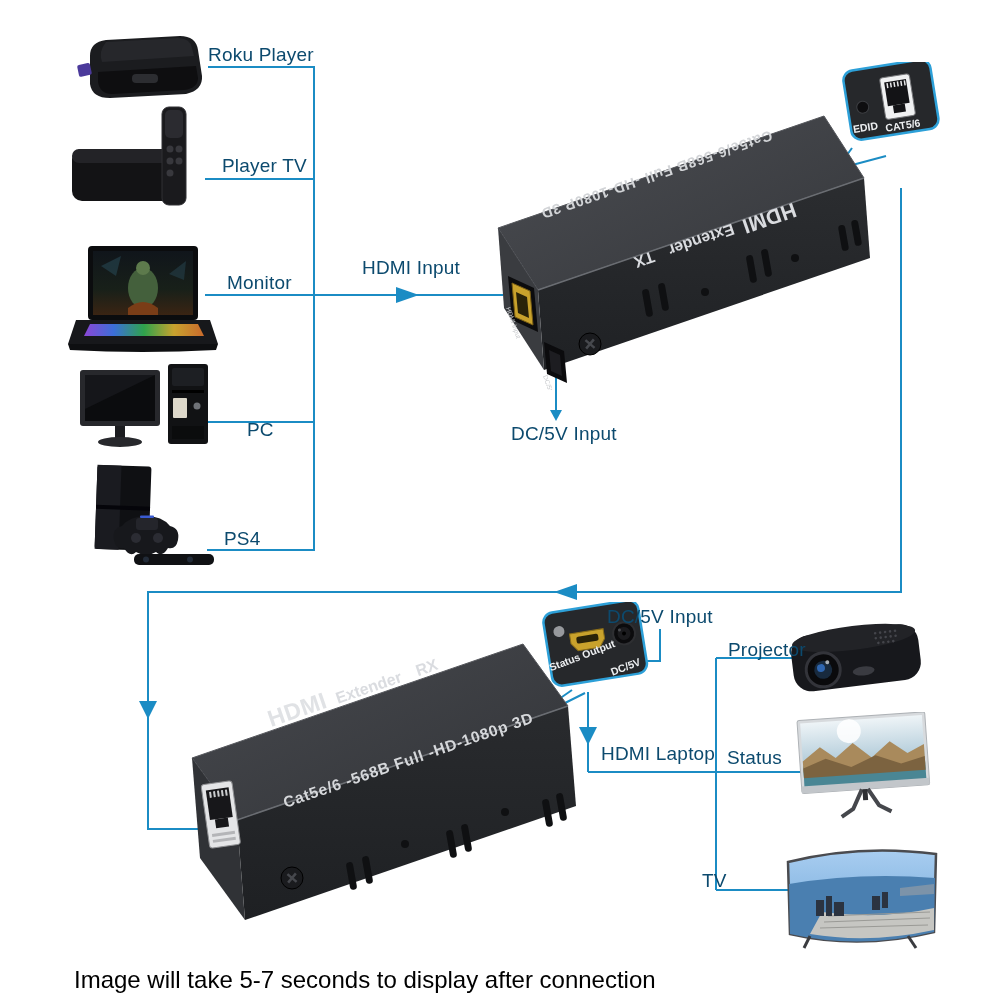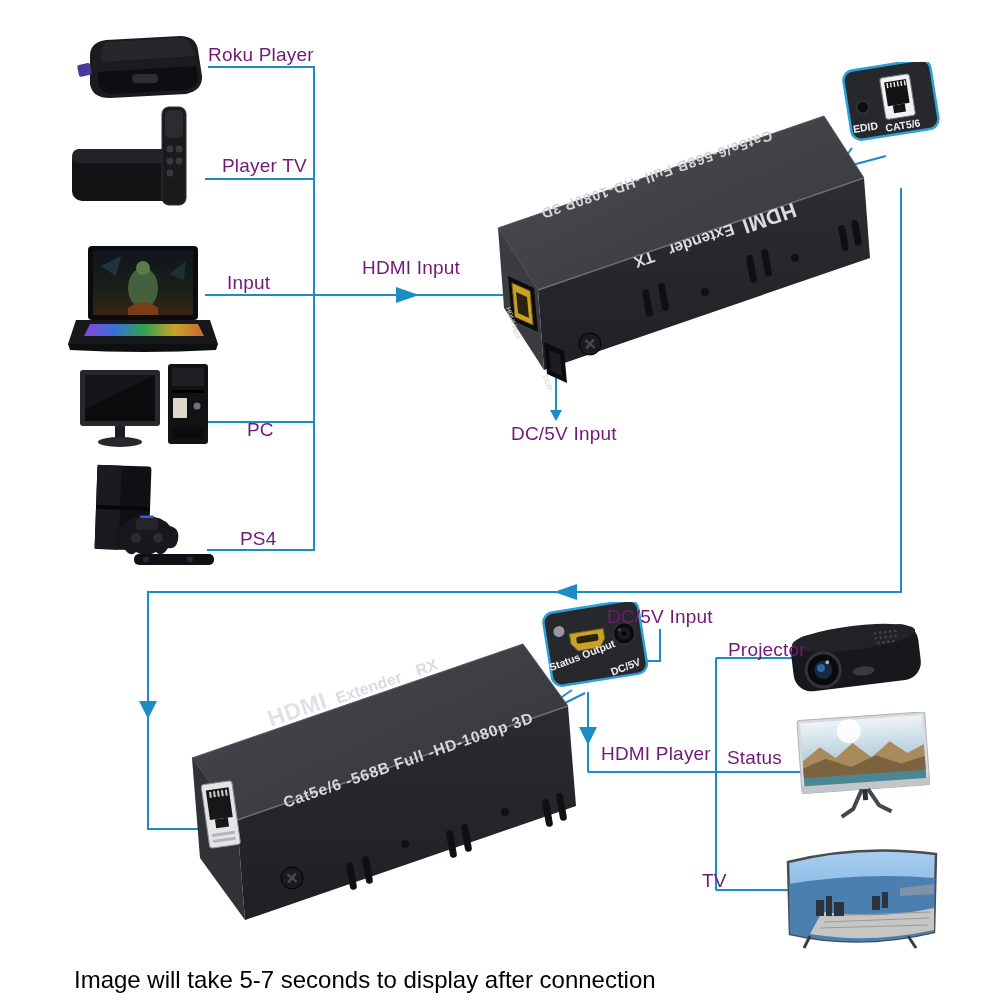--- a/index.html
+++ b/index.html
@@ -6,7 +6,7 @@
   .canvas{position:relative;width:1000px;height:1000px;background:#ffffff;overflow:hidden;
           font-family:"Liberation Sans",sans-serif;}
   .abs{position:absolute;}
-  .lbl{position:absolute;font-size:19px;color:#701a75;white-space:nowrap;letter-spacing:.2px;}
+  .lbl{position:absolute;font-size:19px;color:#0c4a6e;white-space:nowrap;letter-spacing:.2px;}
   .note{position:absolute;left:74px;top:926px;font-size:24px;color:#000000;white-space:nowrap;margin-top:40px;}
   svg{display:block;}
   svg text{font-family:"Liberation Sans",sans-serif;}

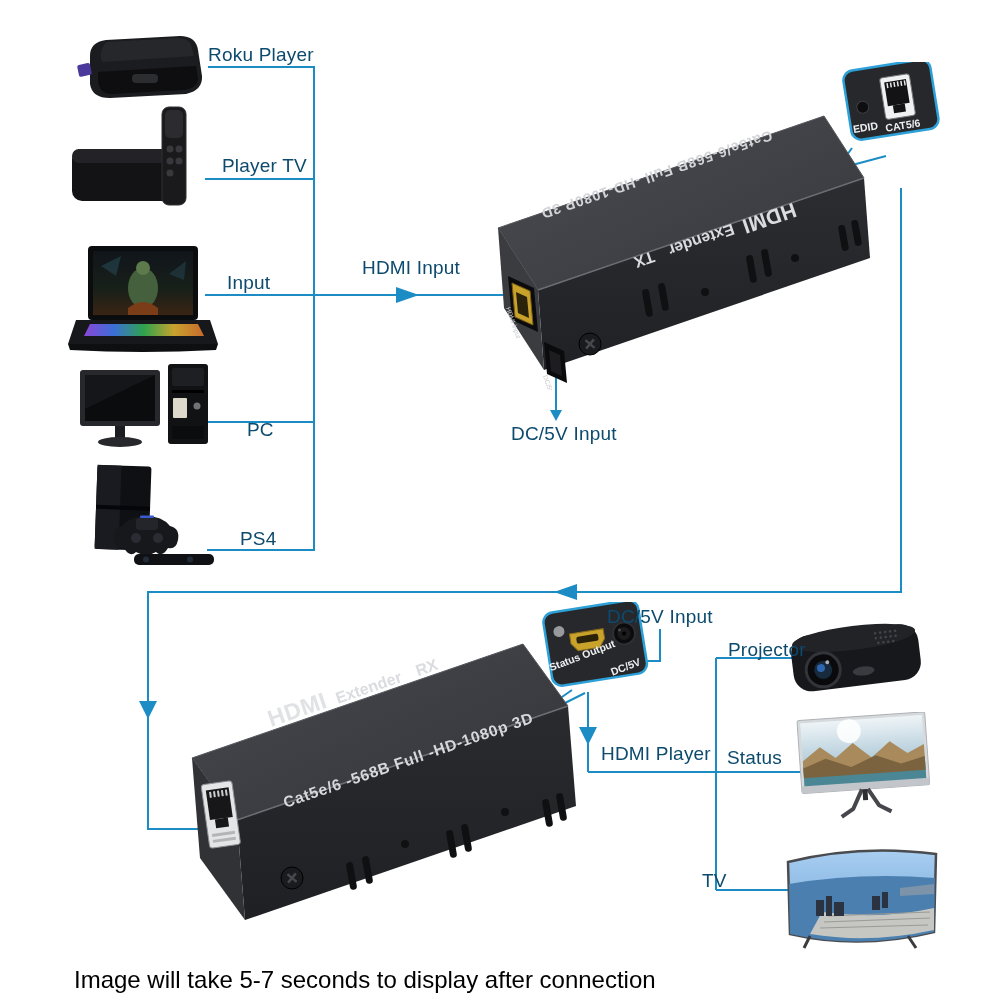--- a/index.html
+++ b/index.html
@@ -350,7 +350,7 @@
 
   <div class="lbl" style="left:208px;top:44px">Roku Player</div>
   <div class="lbl" style="left:222px;top:155px">Player TV</div>
-  <div class="lbl" style="left:227px;top:272px">Input</div>
+  <div class="lbl" style="left:227px;top:272px">Monitor</div>
   <div class="lbl" style="left:247px;top:419px">PC</div>
   <div class="lbl" style="left:240px;top:528px">PS4</div>
 

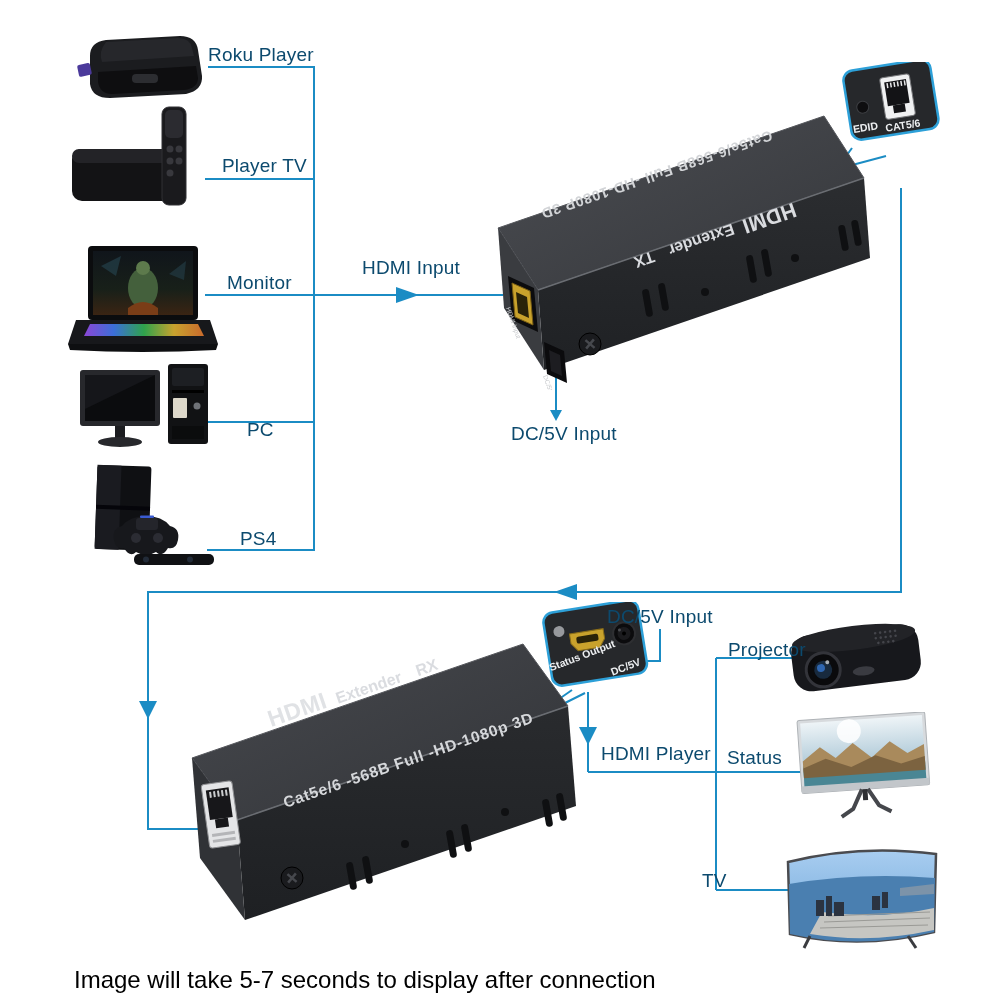--- a/index.html
+++ b/index.html
@@ -352,7 +352,7 @@
   <div class="lbl" style="left:222px;top:155px">Player TV</div>
   <div class="lbl" style="left:227px;top:272px">Monitor</div>
   <div class="lbl" style="left:247px;top:419px">PC</div>
-  <div class="lbl" style="left:240px;top:528px">PS4</div>
+  <div class="lbl" style="left:224px;top:528px">PS4</div>
 
   <div class="lbl" style="left:362px;top:257px">HDMI Input</div>
   <div class="lbl" style="left:511px;top:423px">DC/5V Input</div>

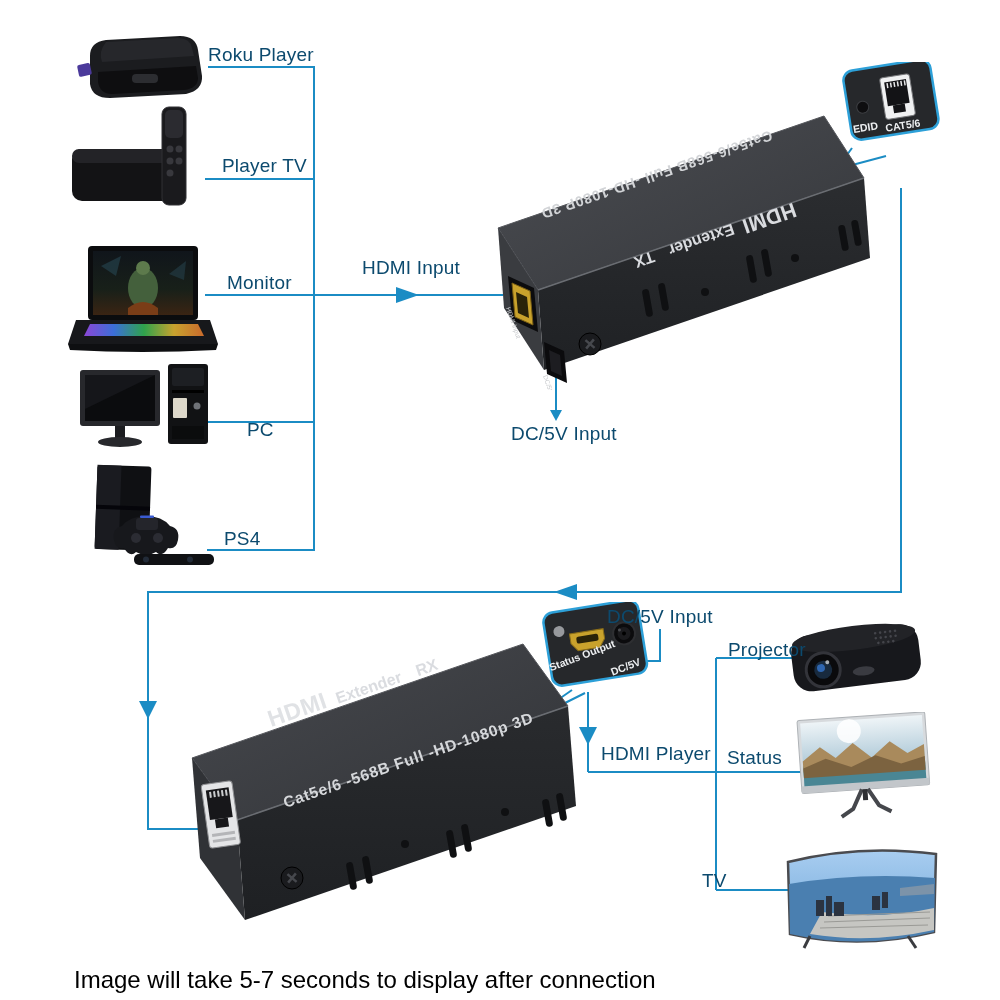--- a/index.html
+++ b/index.html
@@ -357,7 +357,7 @@
   <div class="lbl" style="left:362px;top:257px">HDMI Input</div>
   <div class="lbl" style="left:511px;top:423px">DC/5V Input</div>
   <div class="lbl" style="left:607px;top:606px">DC/5V Input</div>
-  <div class="lbl" style="left:601px;top:743px">HDMI Player</div>
+  <div class="lbl" style="left:601px;top:743px">HDMI Laptop</div>
 
   <div class="lbl" style="left:728px;top:639px">Projector</div>
   <div class="lbl" style="left:727px;top:747px">Status</div>

